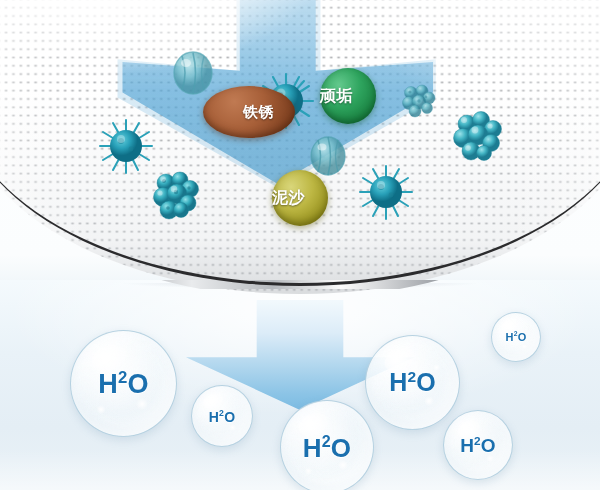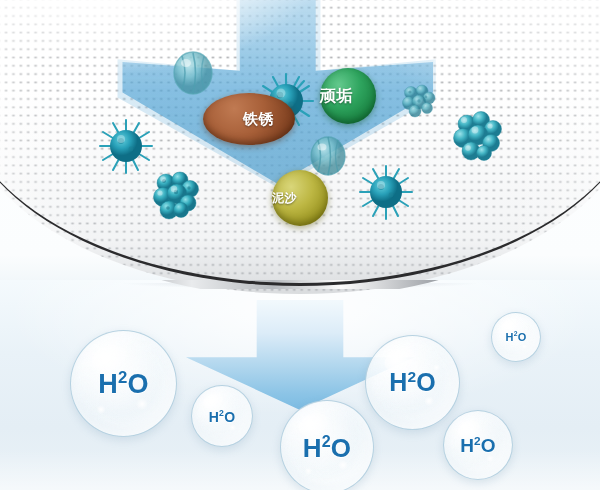--- a/index.html
+++ b/index.html
@@ -92,7 +92,7 @@
     text-shadow:0 1px 2px rgba(0,0,0,.45);
   }
   .tag-rust{
-    left:203px;top:93px;width:52px;height:52px;font-size:15px;
+    left:203px;top:86px;width:52px;height:52px;font-size:15px;
     background:radial-gradient(circle at 34% 30%, #c07a52 0%, #a75f38 42%, #6d3316 100%);
     box-shadow:0 2px 6px rgba(90,45,20,.45), inset 0 -3px 7px rgba(60,25,8,.5);
     padding-left:40px;

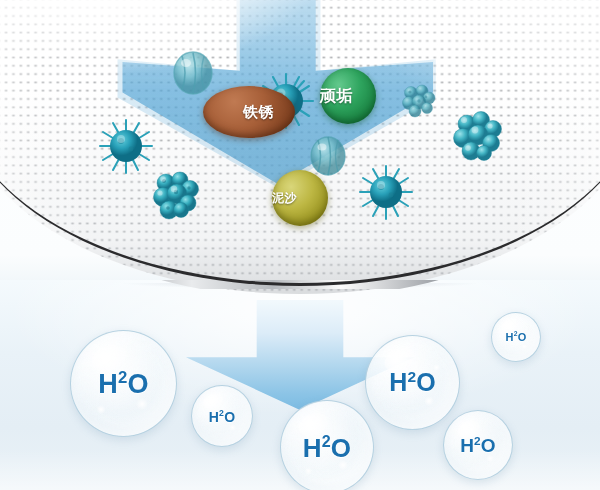--- a/index.html
+++ b/index.html
@@ -103,7 +103,7 @@
     box-shadow:0 2px 6px rgba(15,85,40,.45), inset 0 -3px 7px rgba(5,60,25,.5);
   }
   .tag-silt{
-    left:272px;top:170px;width:56px;height:56px;font-size:12px;
+    left:272px;top:170px;width:56px;height:56px;font-size:16px;
     background:radial-gradient(circle at 34% 30%, #d9d67a 0%, #bdb743 40%, #7d7806 100%);
     box-shadow:0 2px 6px rgba(95,92,10,.45), inset 0 -3px 7px rgba(70,68,5,.5);
   }

